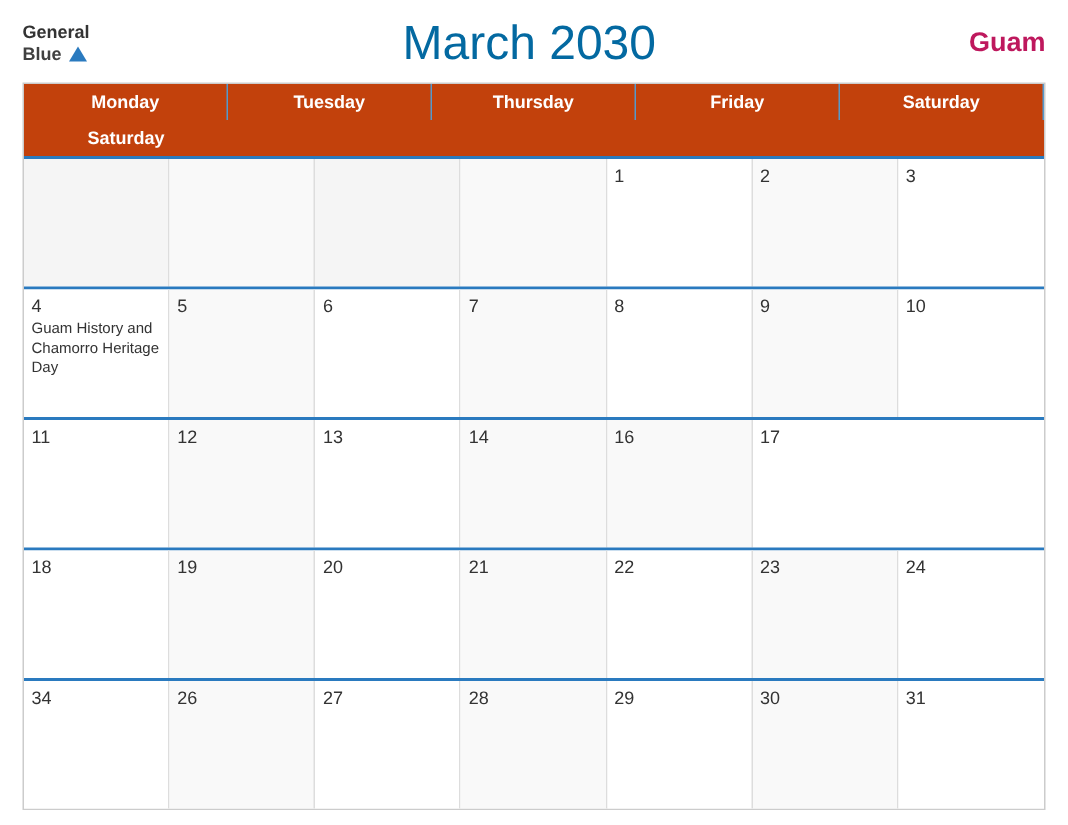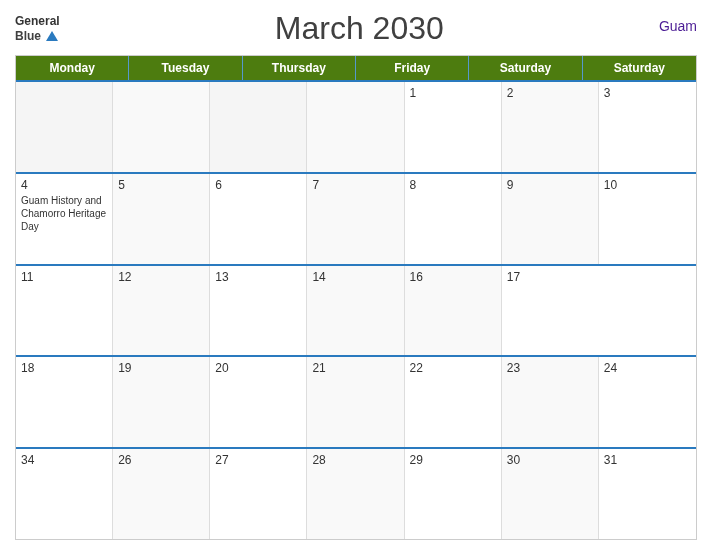--- a/index.html
+++ b/index.html
@@ -51,7 +51,7 @@
     .title {
       font-size: 32px;
       font-weight: normal;
-      color: #404040;
+      color: #0369a1;
       text-align: center;
       flex: 1;
     }

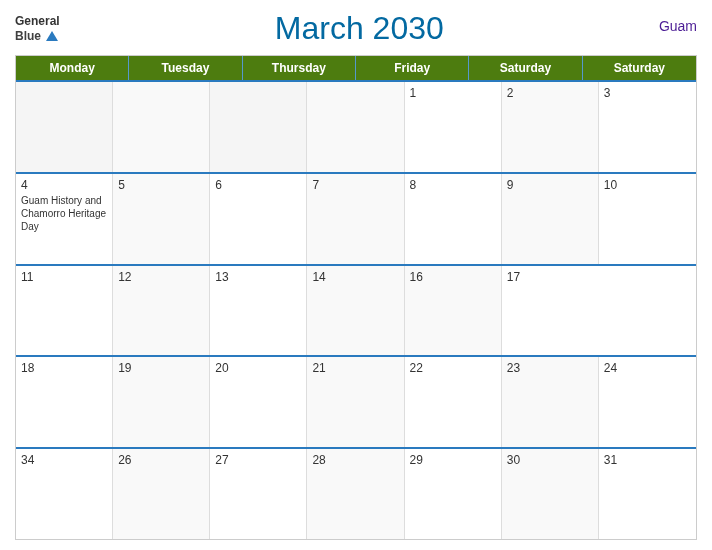--- a/index.html
+++ b/index.html
@@ -56,9 +56,9 @@
       flex: 1;
     }
     .region {
-      font-size: 14px;
-      color: #4c1d95;
-      font-weight: normal;
+      font-size: 18px;
+      color: #be185d;
+      font-weight: bold;
       align-self: flex-start;
       padding-top: 8px;
     }

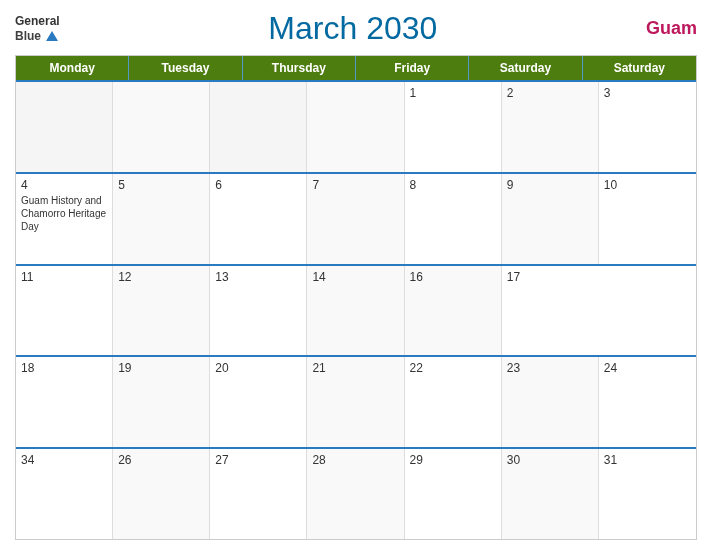--- a/index.html
+++ b/index.html
@@ -70,8 +70,8 @@
     }
     .cal-header-row {
       display: grid;
-      grid-template-columns: repeat(6, 1fr);
-      background: #4d7c0f;
+      grid-template-columns: repeat(5, 1fr);
+      background: #c2410c;
     }
     .cal-header-cell {
       color: #fff;

